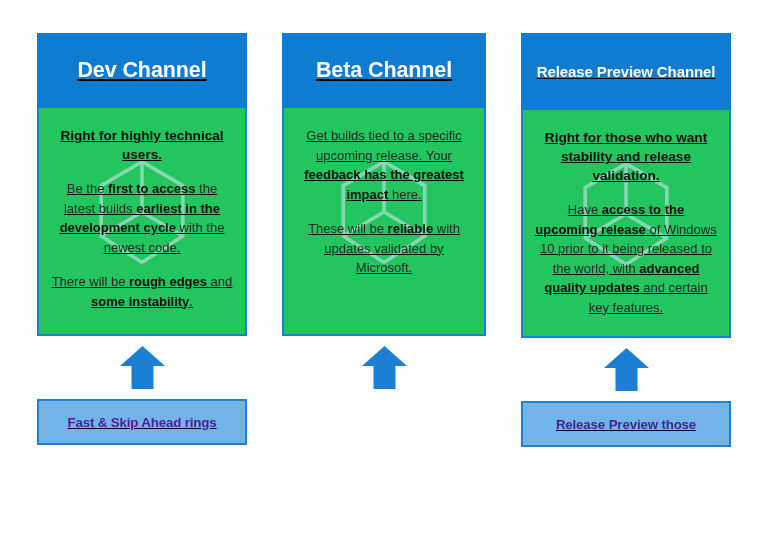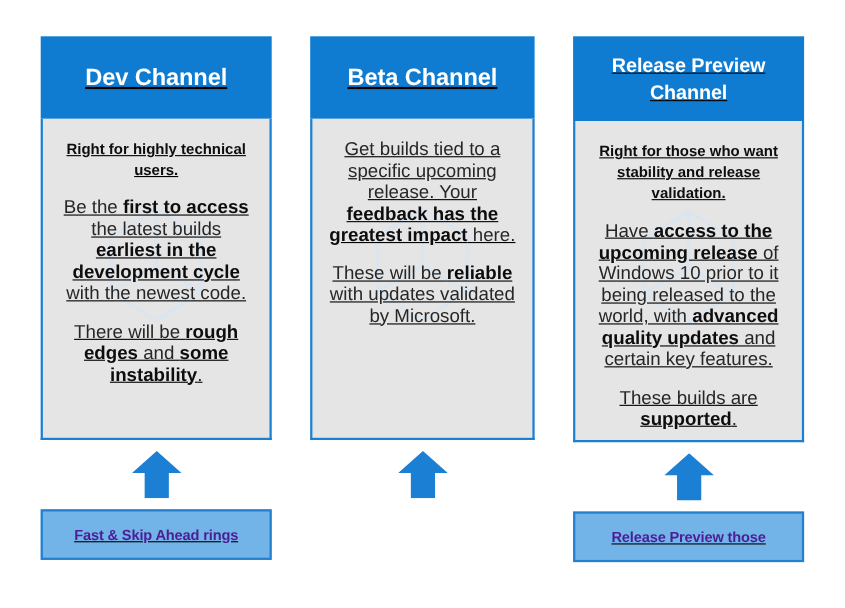--- a/index.html
+++ b/index.html
@@ -43,7 +43,7 @@
     padding:0 6px;
     letter-spacing:-0.1px;
   }
-  .chan-header.two-line{height:77px;font-size:18px;}
+  .chan-header.two-line{height:77px;font-size:15px;}
 
   
   .chan-body{

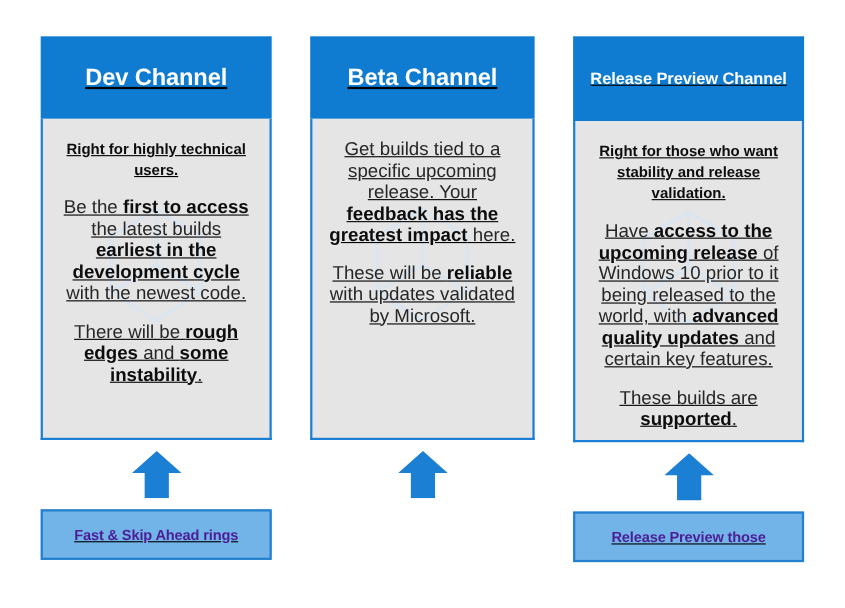--- a/index.html
+++ b/index.html
@@ -49,9 +49,9 @@
   .chan-body{
     border:2px solid #1B7FD3;
     border-top:none;
-    background:#e5e5e5;
+    background:#22c55e;
     flex:0 0 auto;
-    height:292px;
+    height:228px;
     box-sizing:border-box;
     padding:18px 12px 10px 12px;
     position:relative;

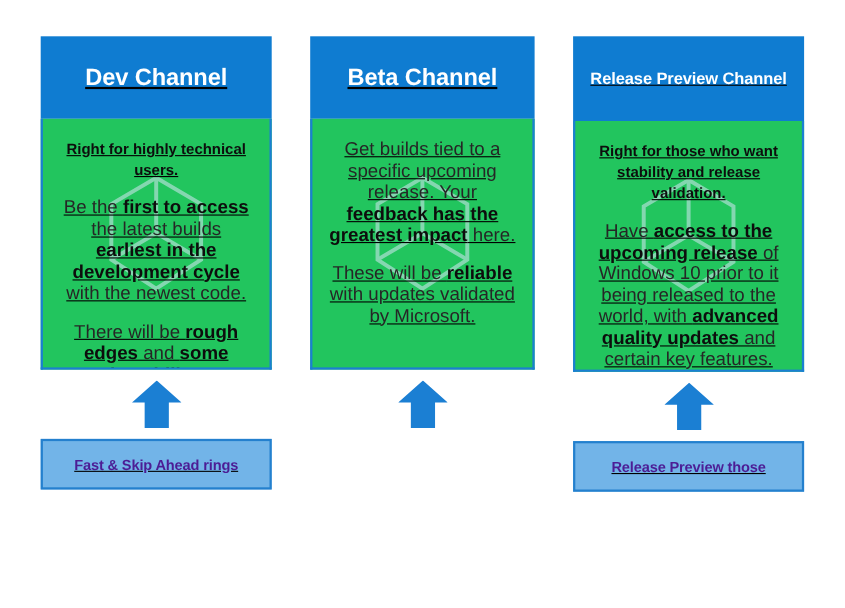--- a/index.html
+++ b/index.html
@@ -81,7 +81,7 @@
   .lede.left{text-align:center;}
   .para{
     color:#262626;
-    font-size:17px;
+    font-size:13px;
     line-height:19.5px;
     text-align:center;
     margin:0 0 15px 0;

